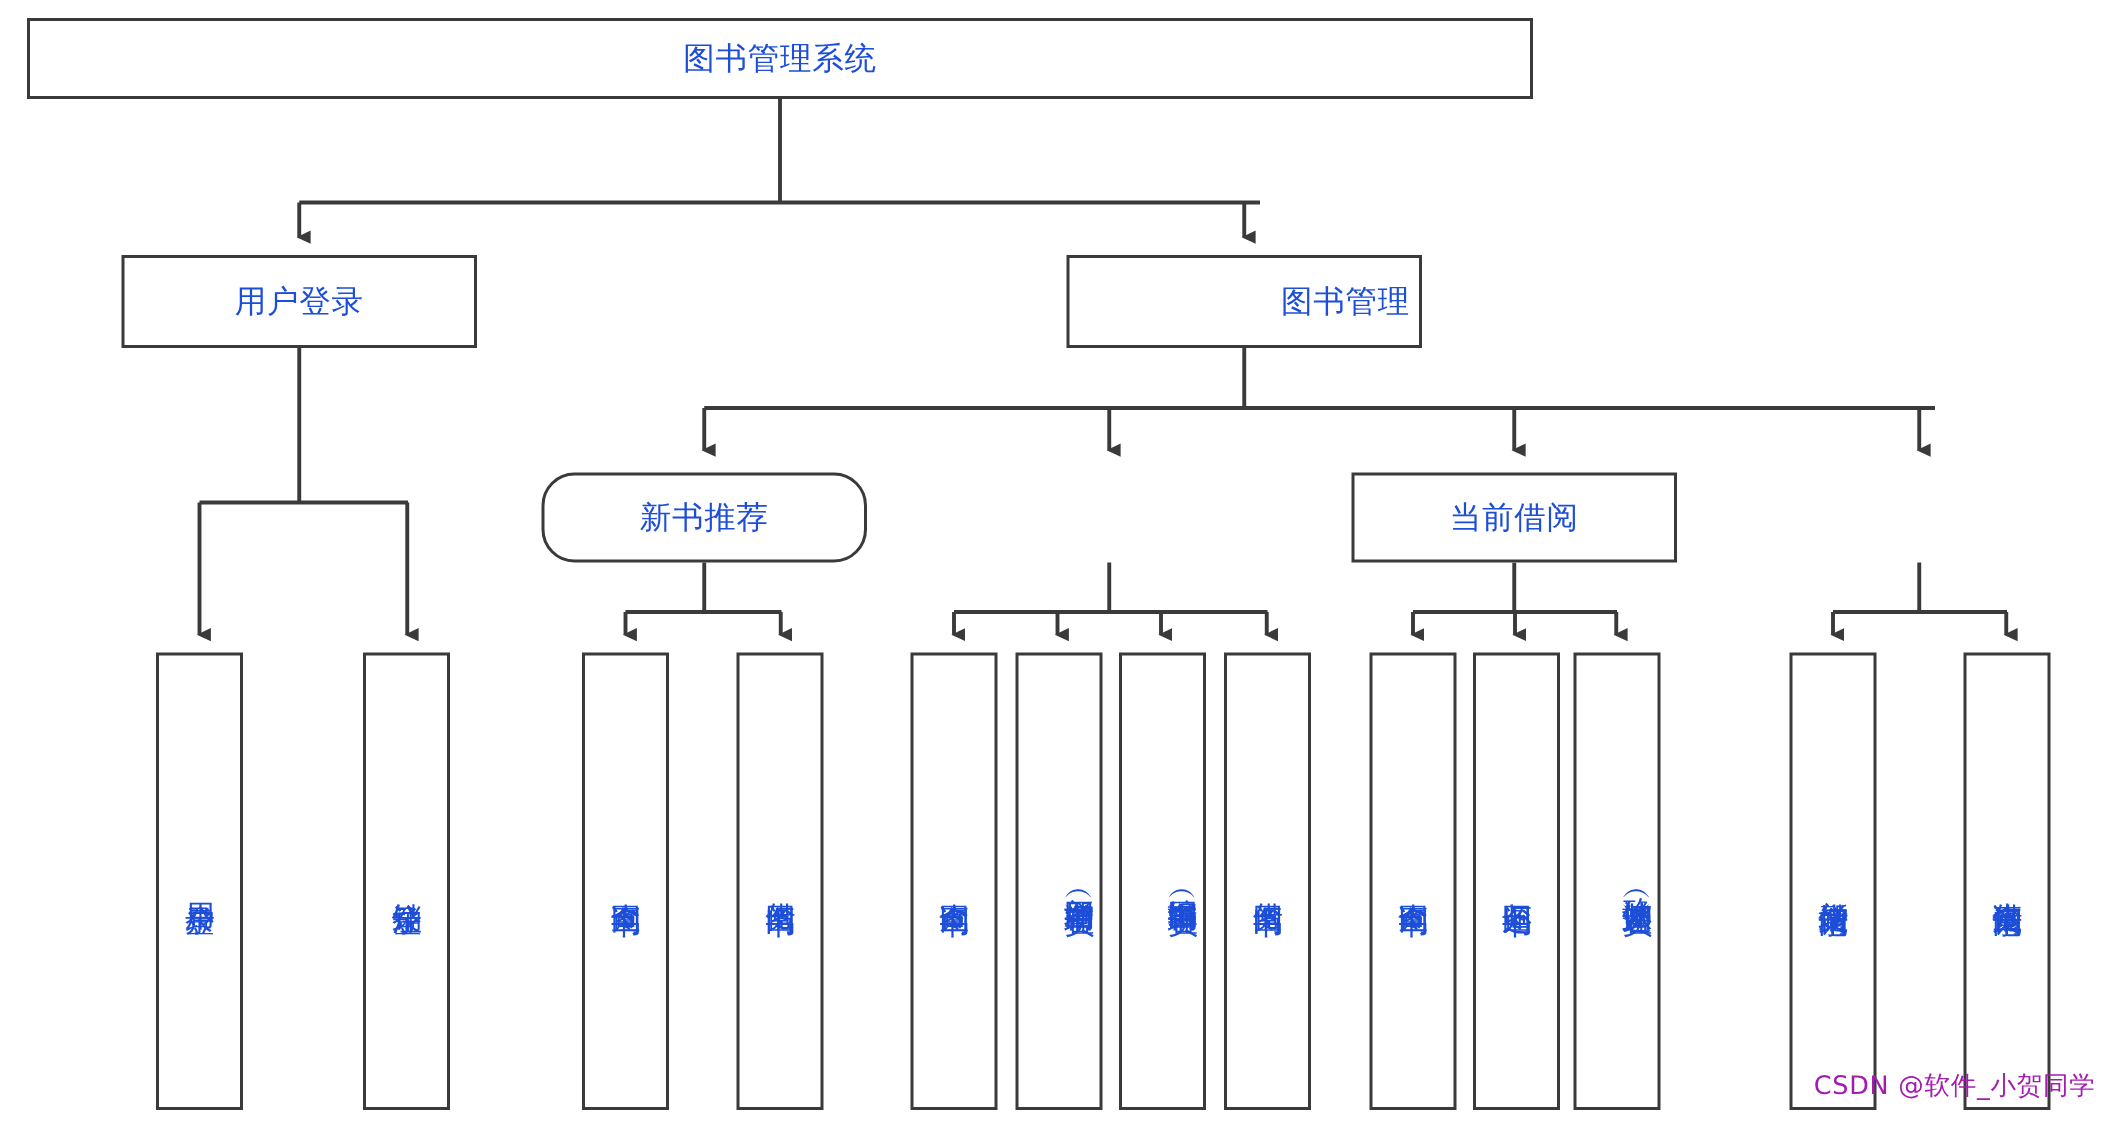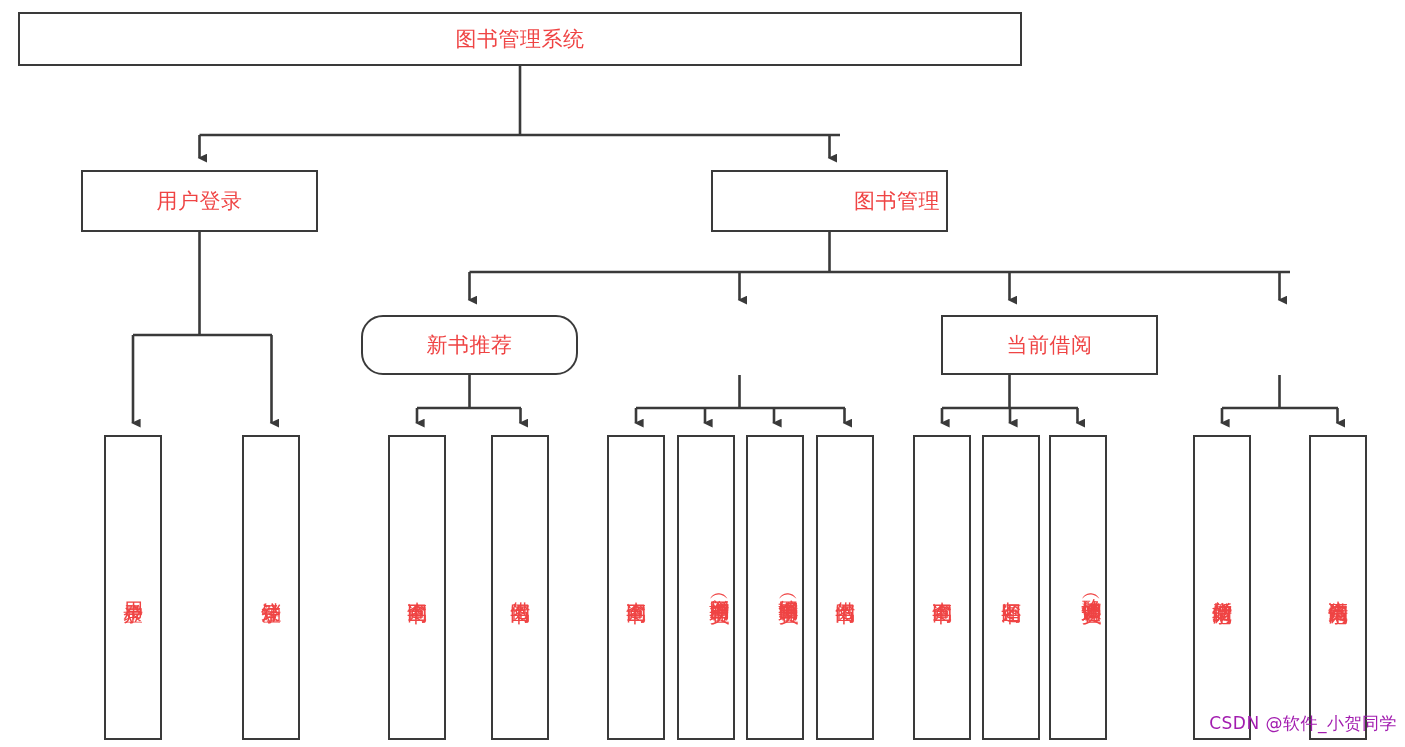--- a/index.html
+++ b/index.html
@@ -33,7 +33,7 @@
     display: flex;
     align-items: center;
     justify-content: center;
-    color: #ef4444;
+    color: #1d4ed8;
     line-height: 1.18;
   }
   .node.horiz {

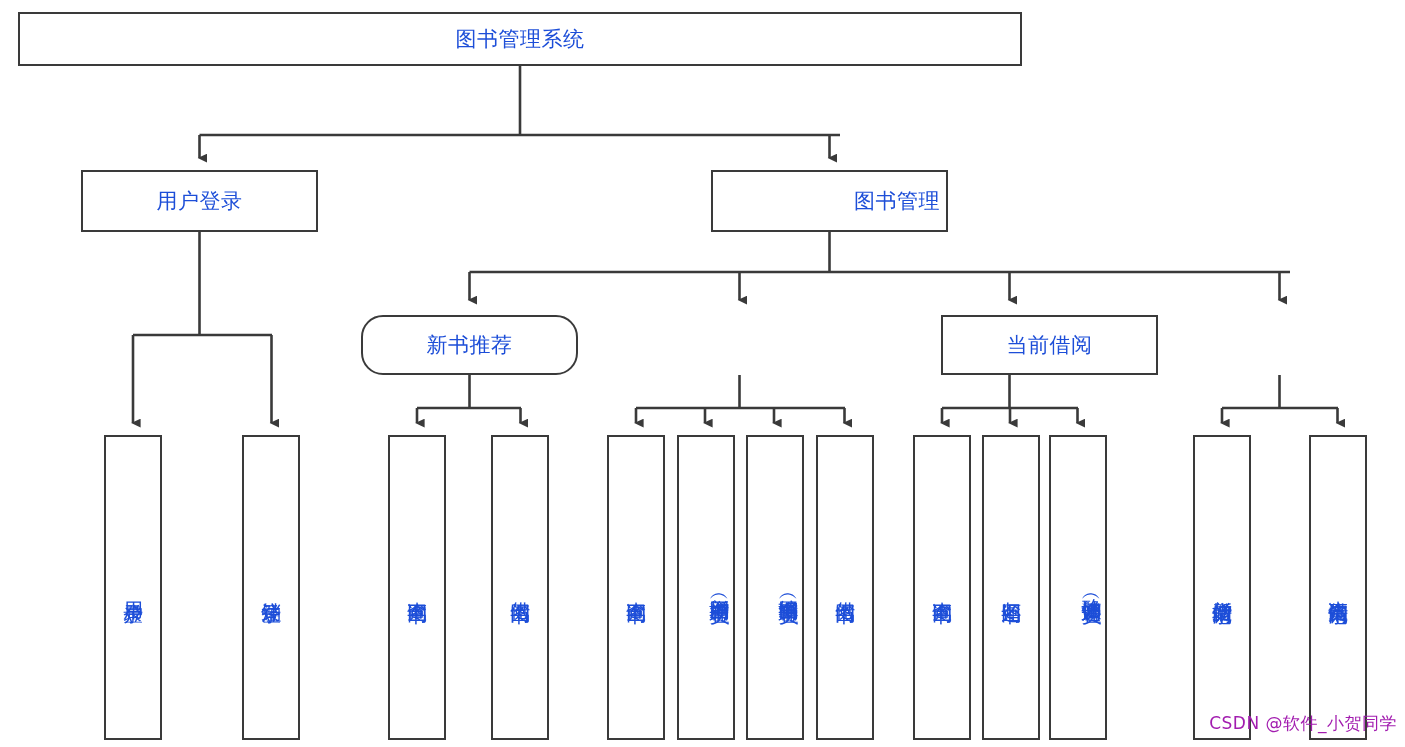--- a/index.html
+++ b/index.html
@@ -139,7 +139,7 @@
   <div class="node horiz" style="left:361px; top:315px; width:217px; height:60px;border-radius:22px;">
     <span class="node-label">新书推荐</span>
   </div>
-  <div class="node horiz" style="left:901px; top:315px; width:217px; height:60px;margin-left:40px;">
+  <div class="node horiz" style="left:901px; top:315px; width:217px; height:60px;">
     <span class="node-label">当前借阅</span>
   </div>
 

